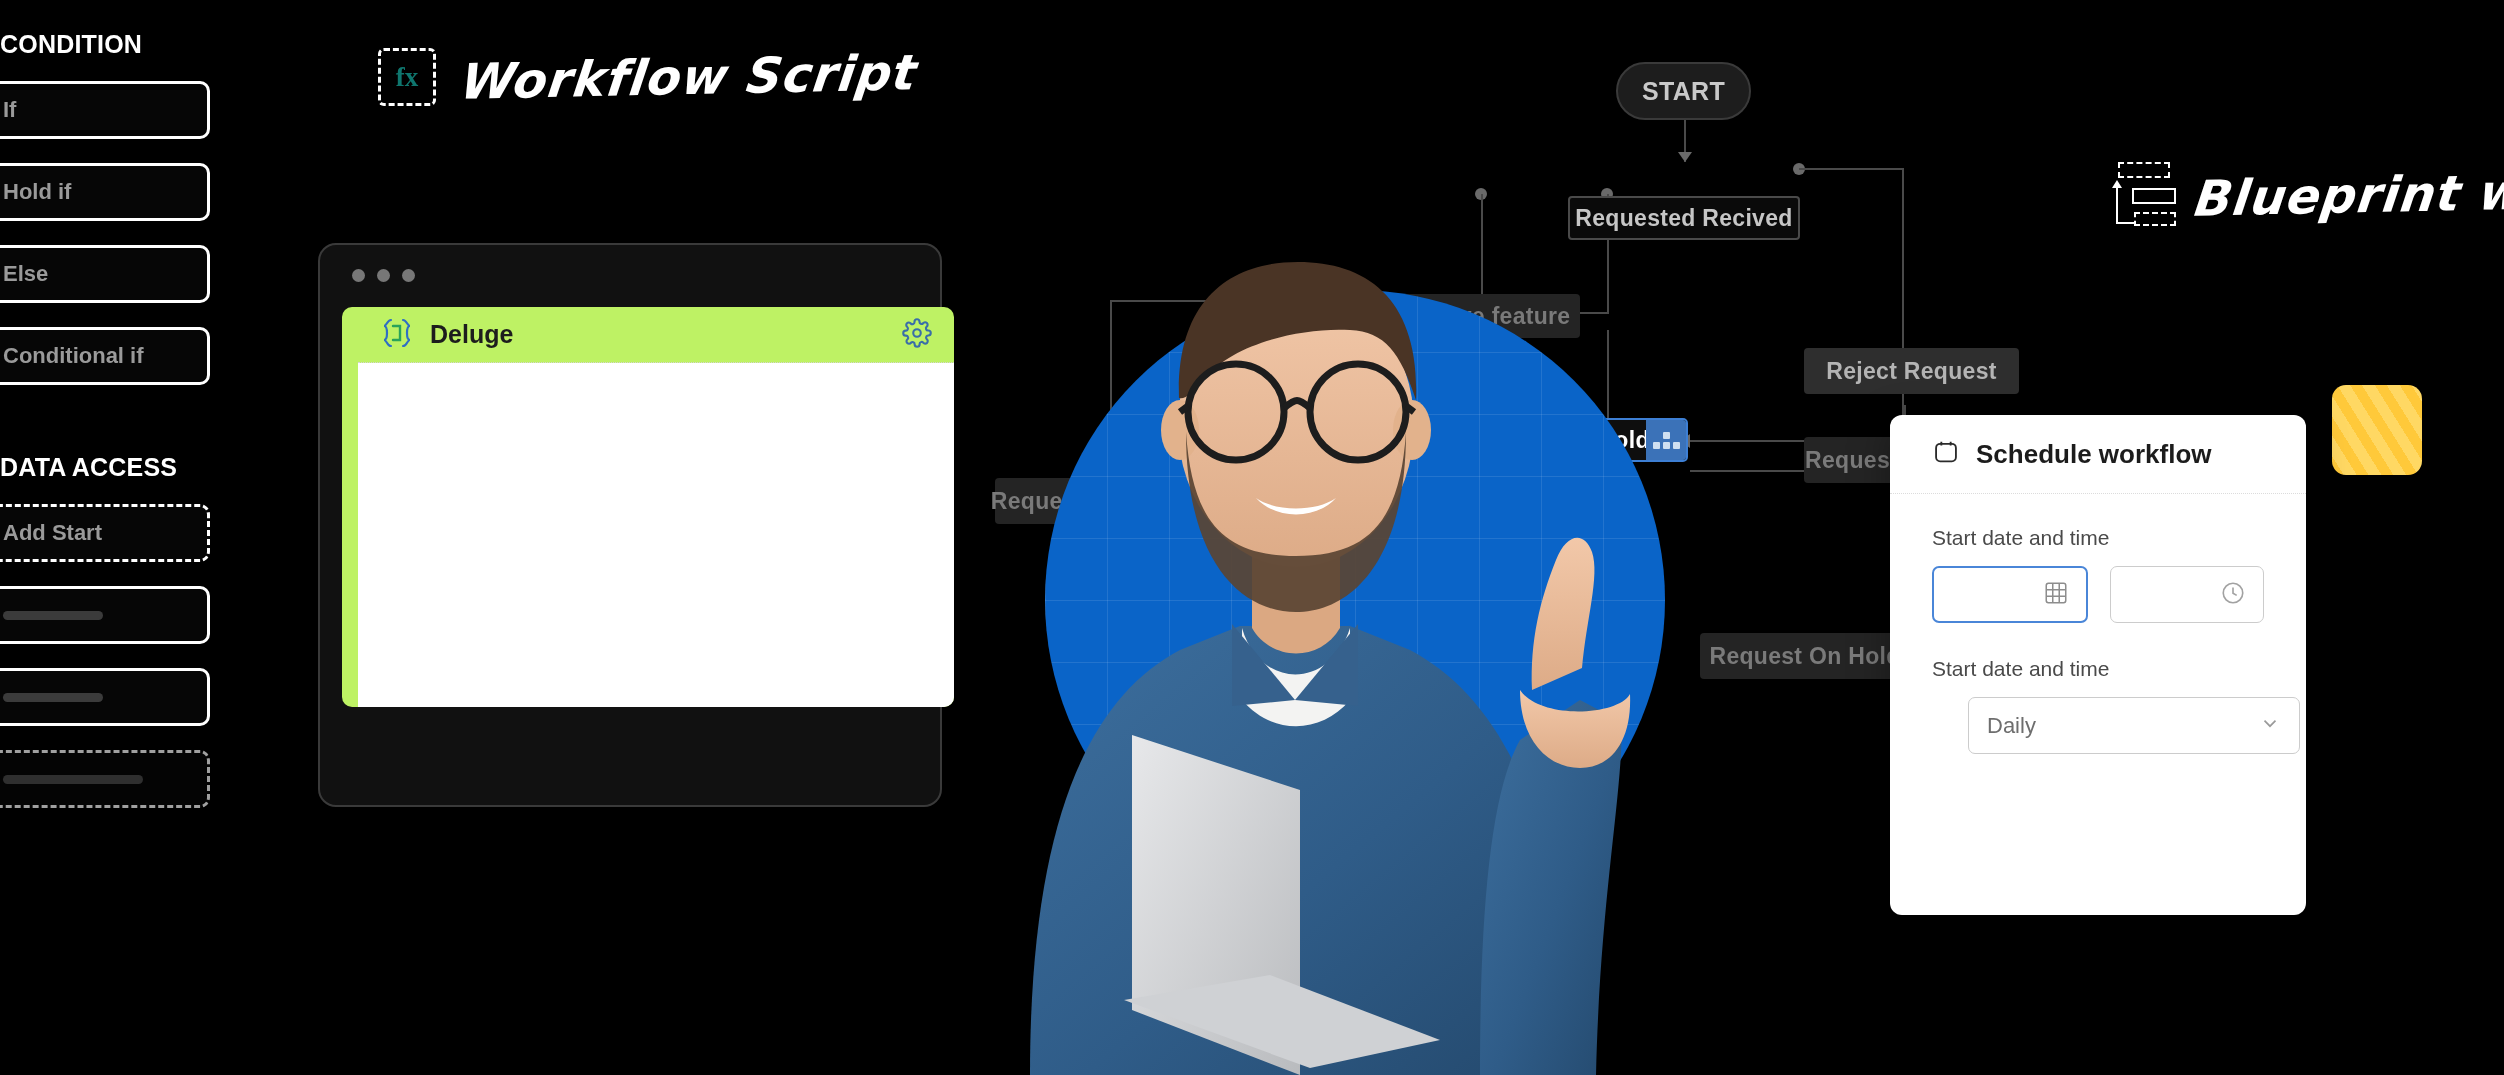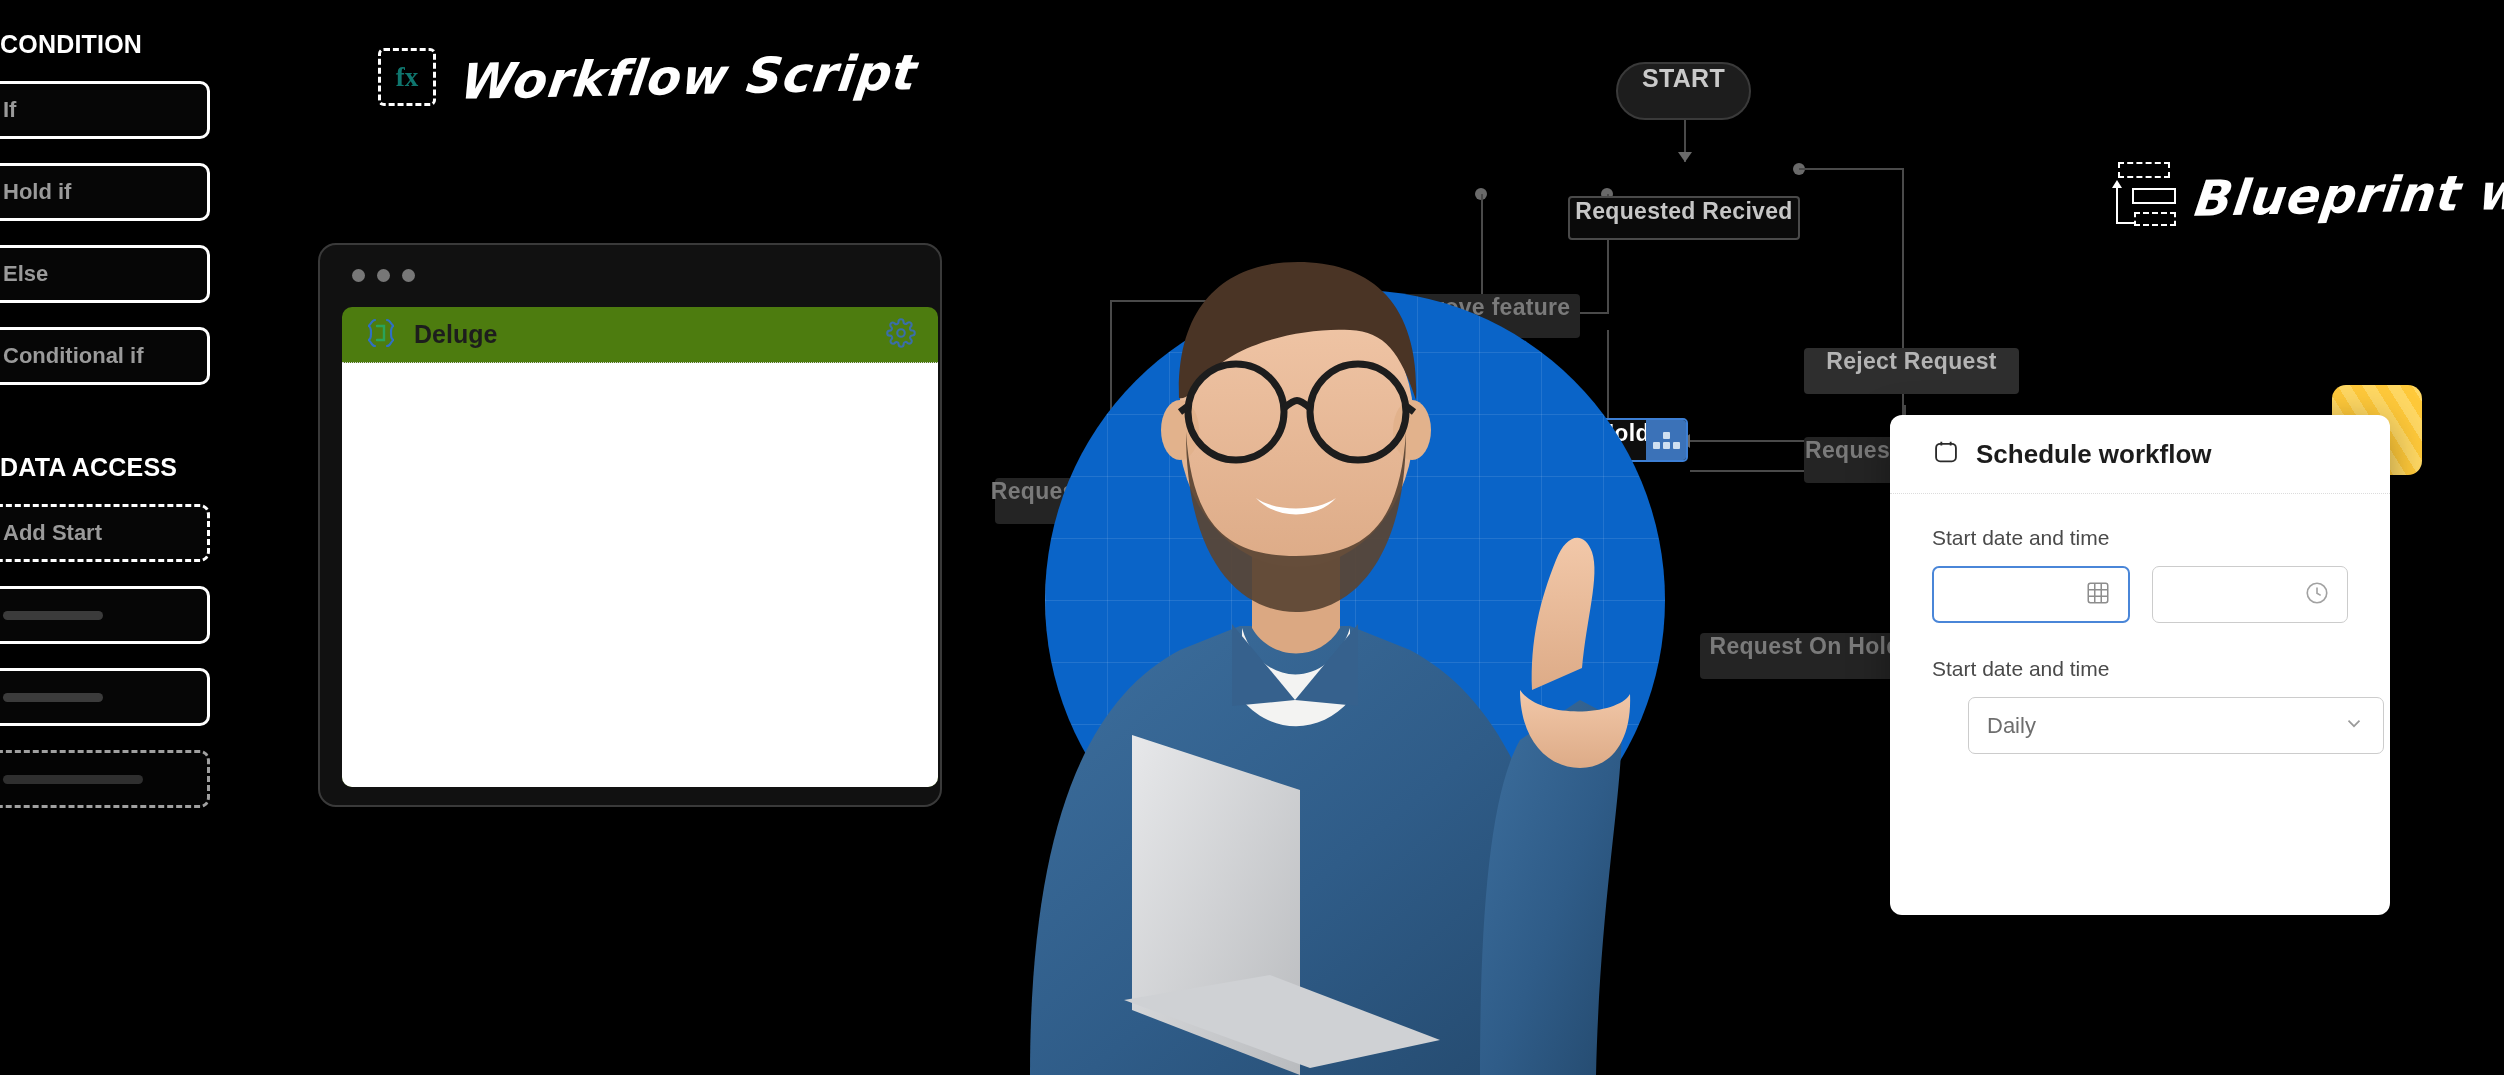--- a/index.html
+++ b/index.html
@@ -53,7 +53,7 @@
   
   .flow{position:absolute;left:0;top:0;width:2504px;height:1075px;}
   .node{
-    position:absolute;box-sizing:border-box;display:flex;align-items:flex-start;
+    position:absolute;box-sizing:border-box;display:flex;align-items:center;
     justify-content:center;color:#b4b4b4;font-size:23px;font-weight:700;
     background:#2e2e2e;border-radius:4px;white-space:nowrap;letter-spacing:.3px;
   }

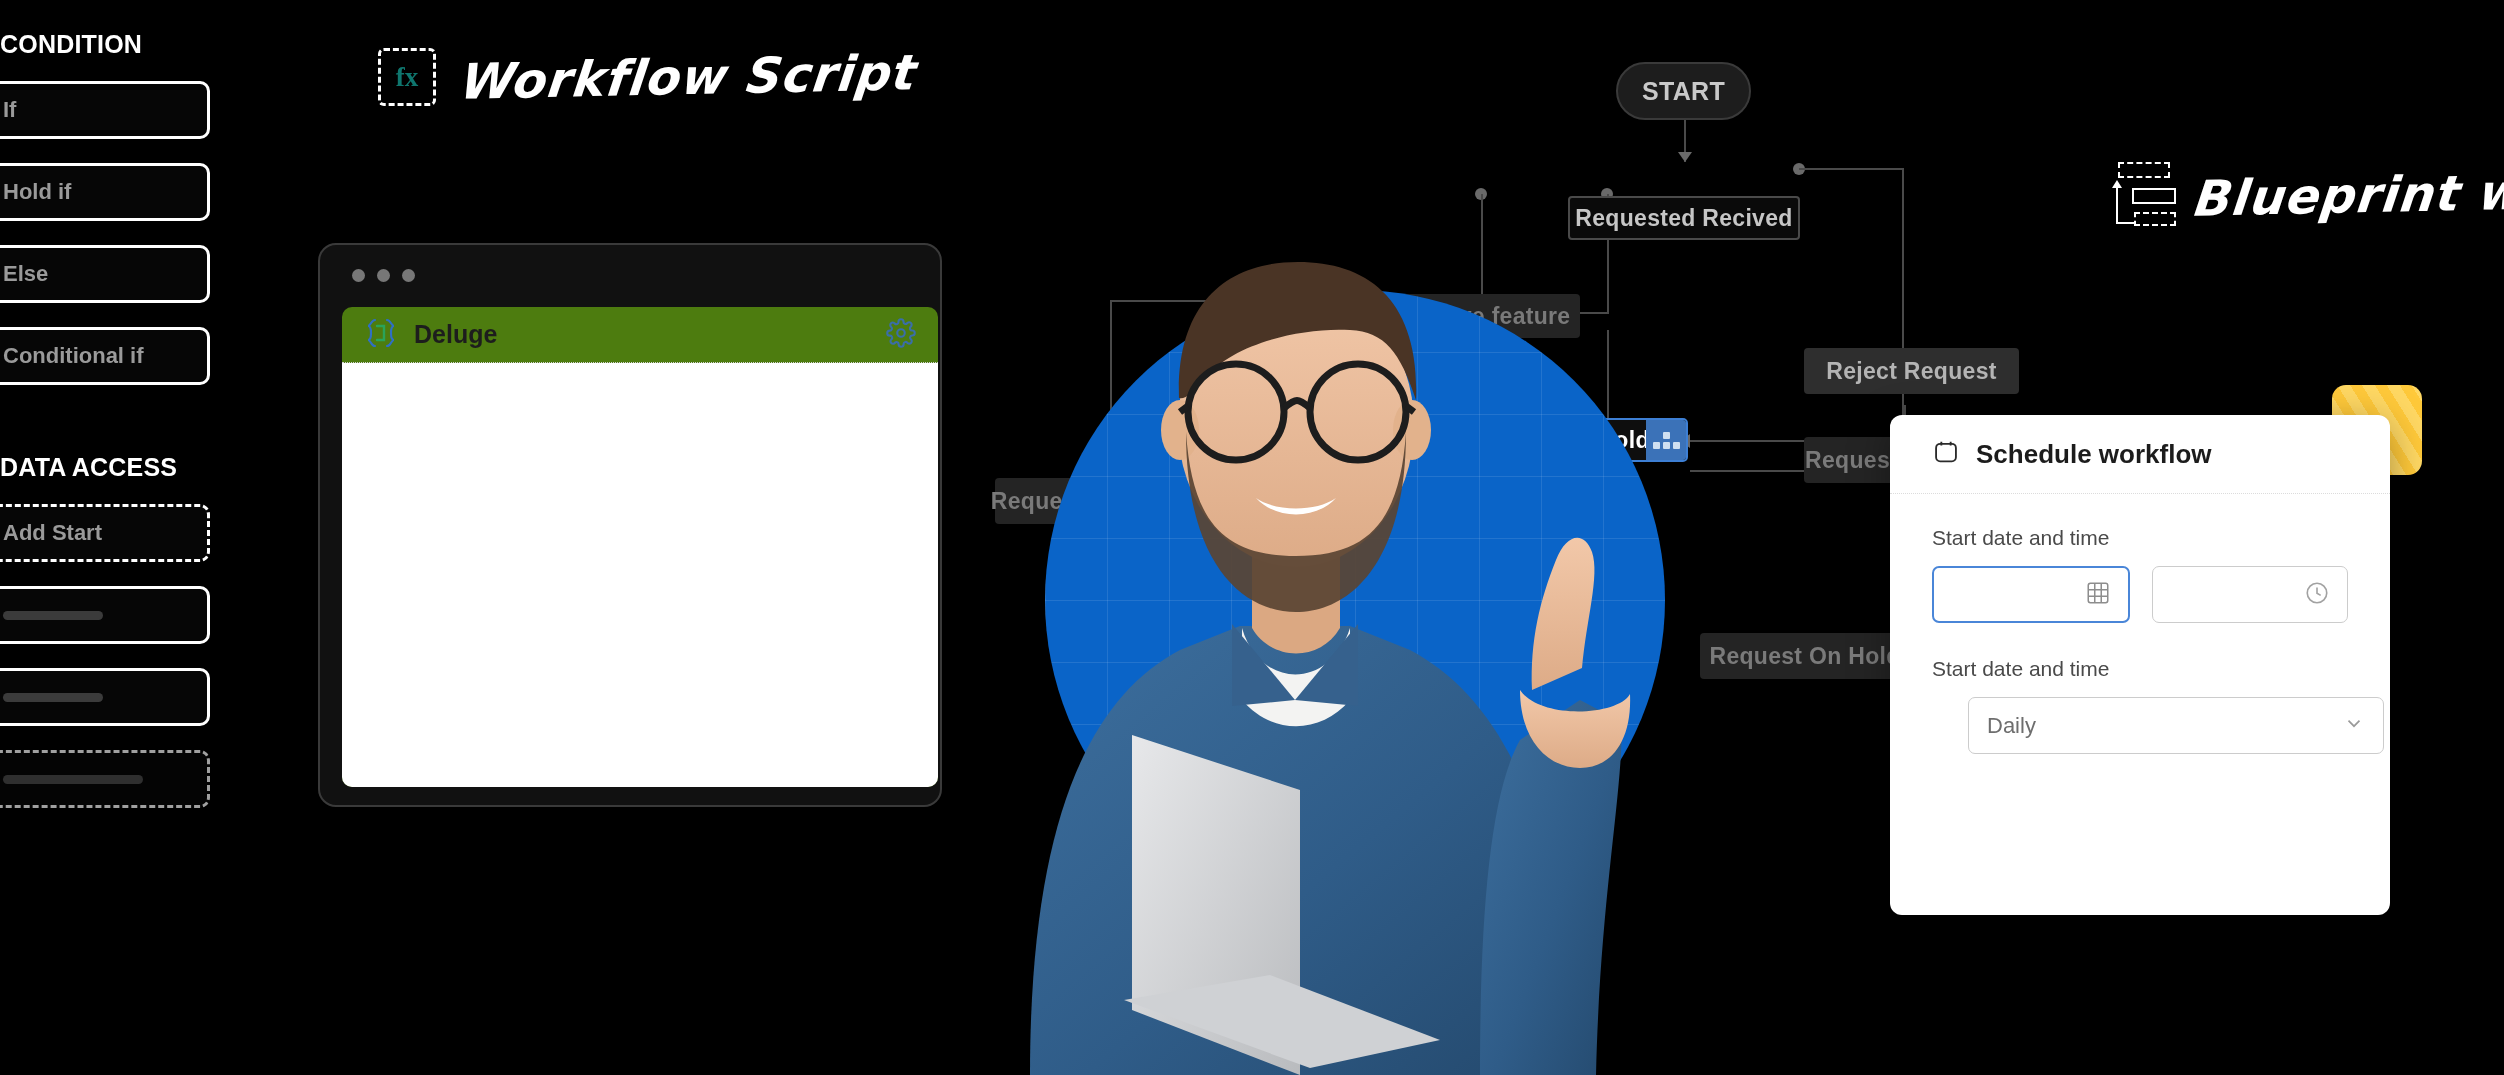--- a/index.html
+++ b/index.html
@@ -88,8 +88,8 @@
   .dots{position:absolute;left:32px;top:24px;display:flex;gap:12px;}
   .dots span{width:13px;height:13px;border-radius:50%;background:#777;}
   .deluge-card{
-    position:absolute;left:22px;top:62px;width:596px;height:480px;
-    background:#4d7c0f;border-radius:10px;overflow:hidden;
+    position:absolute;left:22px;top:62px;width:596px;height:400px;
+    background:#bef264;border-radius:10px;overflow:hidden;padding-left:16px;
   }
   .deluge-head{
     height:55px;display:flex;align-items:center;padding:0 22px;

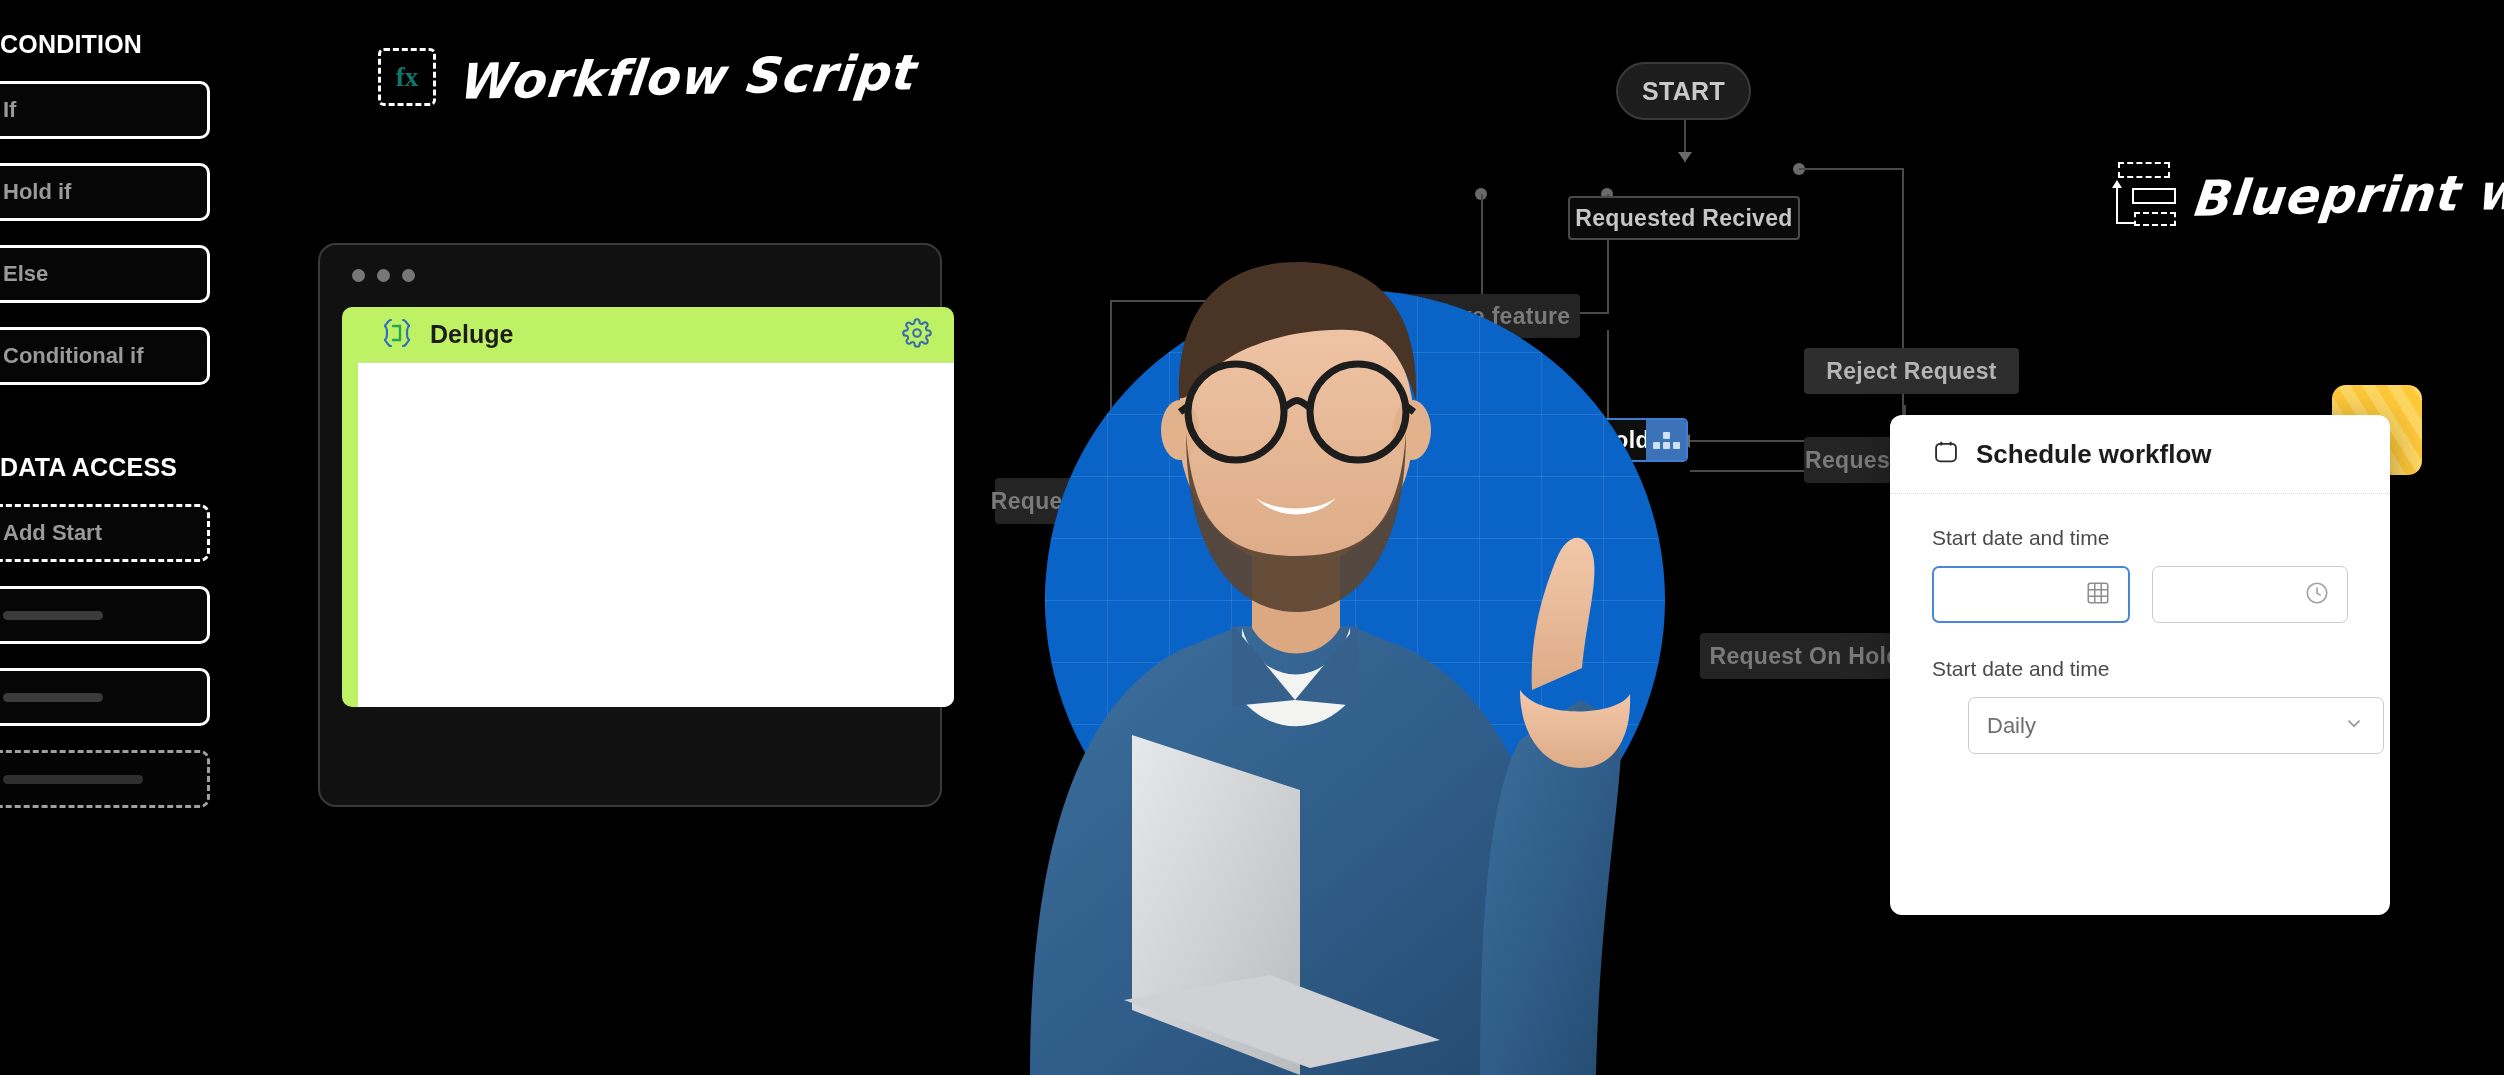--- a/index.html
+++ b/index.html
@@ -107,7 +107,7 @@
 
   
   .dialog{
-    position:absolute;left:1890px;top:415px;width:500px;height:500px;
+    position:absolute;left:1890px;top:415px;width:416px;height:500px;
     background:#fff;border-radius:12px;box-shadow:0 10px 40px rgba(0,0,0,.35);
     overflow:hidden;
   }

